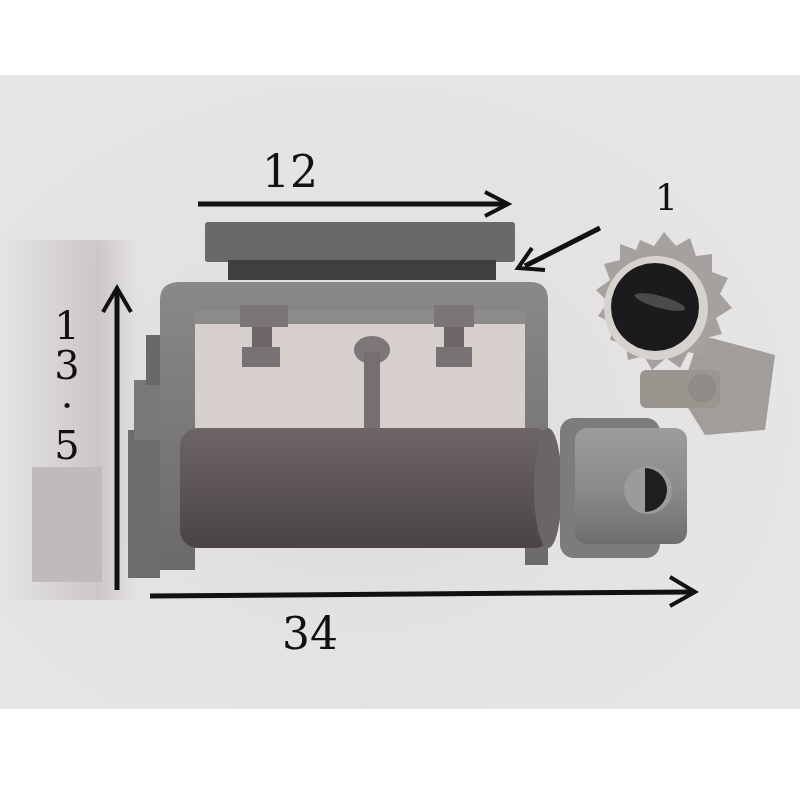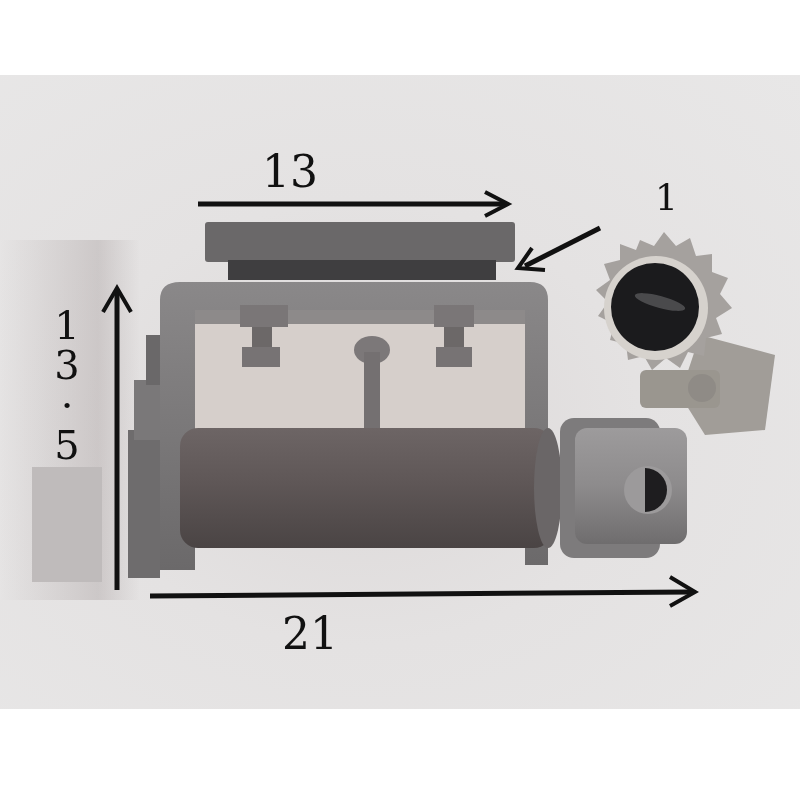--- a/index.html
+++ b/index.html
@@ -125,7 +125,7 @@
   </g>
 </svg>
 
-<div class="label" style="left:262px; top:150px;">13</div>
+<div class="label" style="left:262px; top:150px;">12</div>
 <div class="label" style="left:655px; top:180px; font-size:36px;">1</div>
 <div class="vlabel">
   <span>1</span>

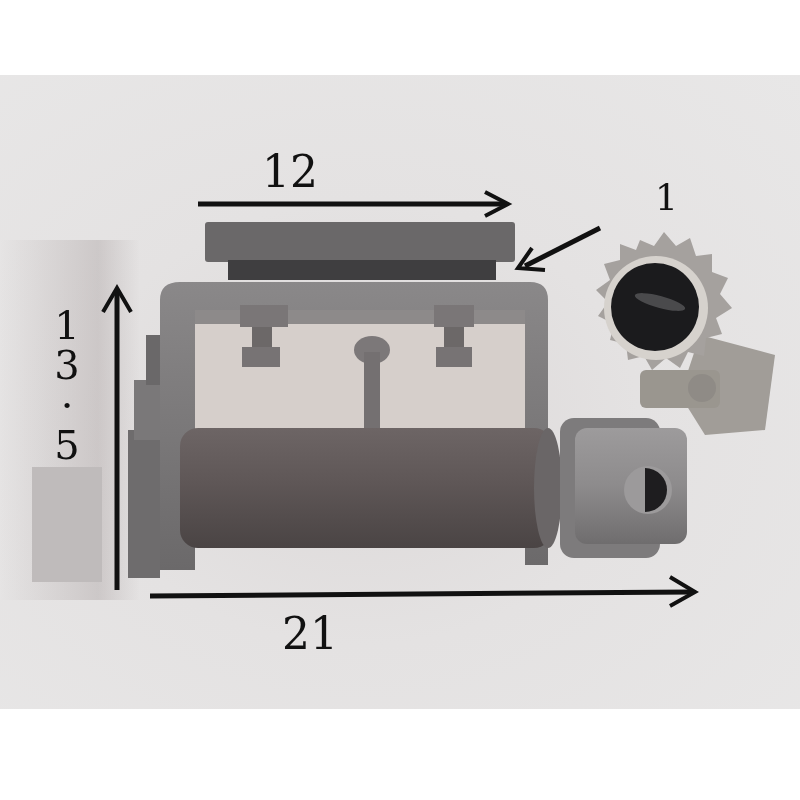--- a/index.html
+++ b/index.html
@@ -134,6 +134,6 @@
   <span>5</span>
 </div>
 <div class="mask"></div>
-<div class="label" style="left:282px; top:612px;">21</div>
+<div class="label" style="left:282px; top:612px;">34</div>
 
 </body></html>

